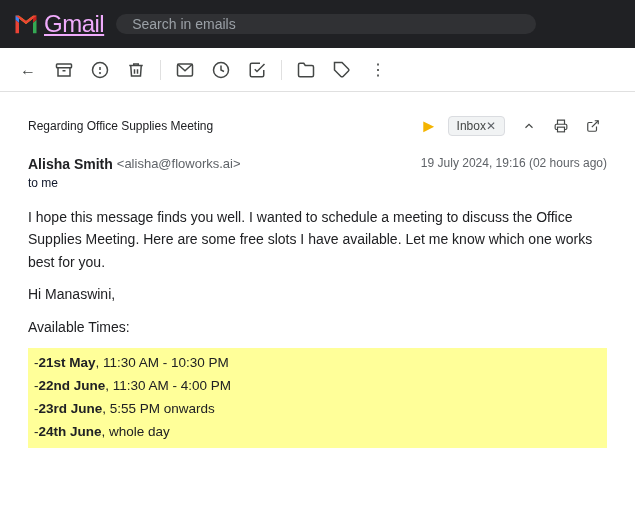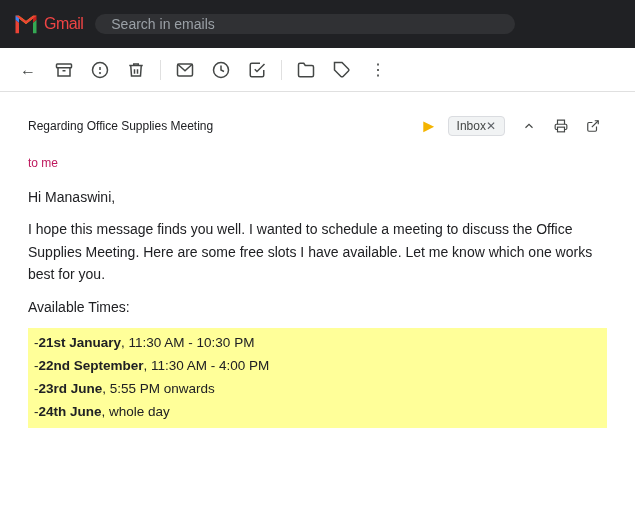--- a/index.html
+++ b/index.html
@@ -33,10 +33,11 @@
     }
 
     .gmail-text {
-      color: #ef4444;
-      font-size: 16px;
+      color: #f0abfc;
+      font-size: 24px;
       font-weight: 400;
       letter-spacing: -0.5px;
+      text-decoration: underline;
     }
 
     .search-bar {

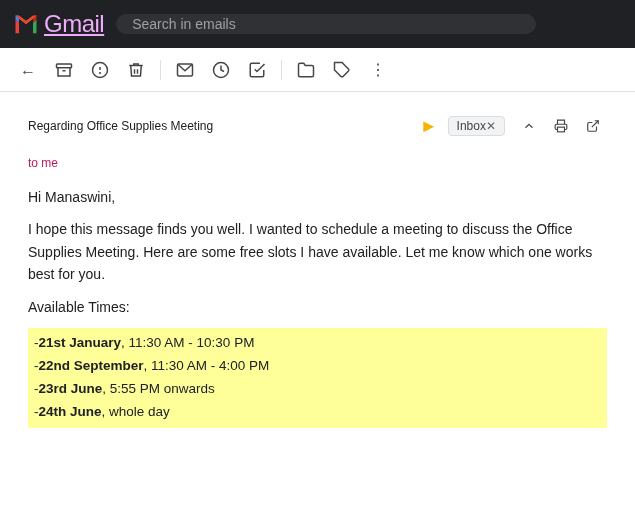--- a/index.html
+++ b/index.html
@@ -339,6 +339,11 @@
     </div>
   </div>
 
+  <div class="sender-row">
+    <span class="sender-name">Alisha Smith</span>
+    <span class="sender-email">&lt;alisha@floworks.ai&gt;</span>
+    <span class="email-date">19 July 2024, 19:16 (02 hours ago)</span>
+  </div>
   <div class="to-me">to me</div>
 
   <div class="email-body">

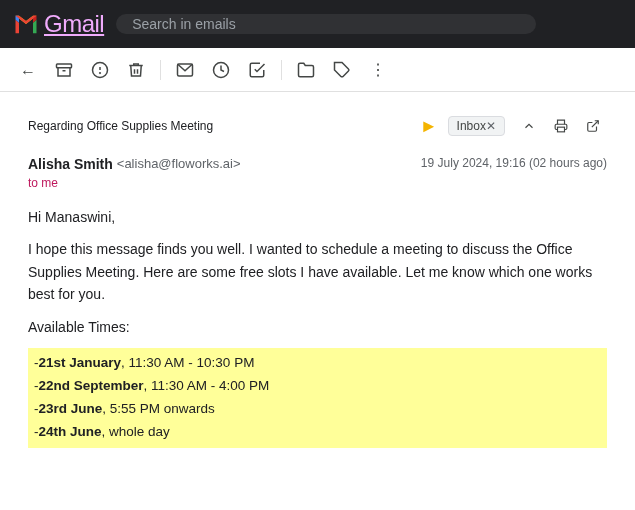--- a/index.html
+++ b/index.html
@@ -189,7 +189,7 @@
 
     .to-me {
       font-size: 12px;
-      color: #be185d;
+      color: #0f172a;
       margin-bottom: 16px;
     }
 

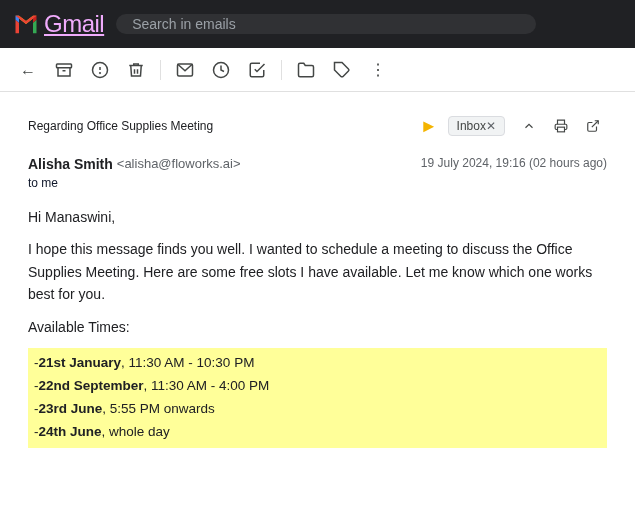--- a/index.html
+++ b/index.html
@@ -347,8 +347,8 @@
   <div class="to-me">to me</div>
 
   <div class="email-body">
+    <p>I hope this message finds you well. I wanted to schedule a meeting to discuss the Office Supplies Meeting.  Here are some free slots I have available.  Let me know which one works best for you.</p>
     <p>Hi Manaswini,</p>
-    <p>I hope this message finds you well. I wanted to schedule a meeting to discuss the Office Supplies Meeting.  Here are some free slots I have available.  Let me know which one works best for you.</p>
 
     <p class="available-times">Available Times:</p>
 

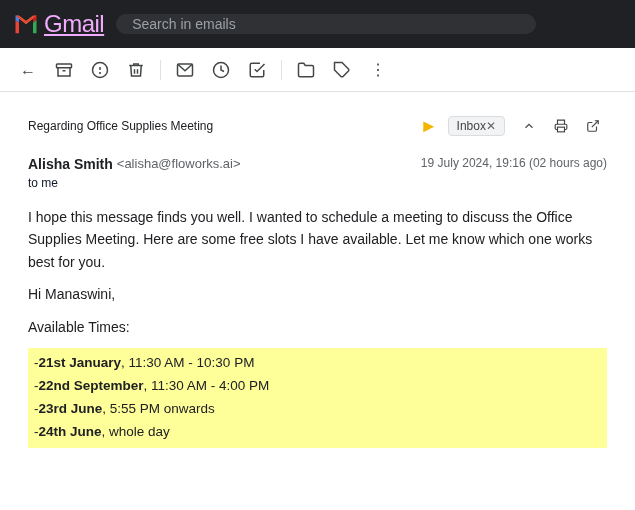--- a/index.html
+++ b/index.html
@@ -353,7 +353,7 @@
     <p class="available-times">Available Times:</p>
 
     <div class="highlighted-times">
-      <div class="time-line">-<strong>21st January</strong><span>, 11:30 AM - 10:30 PM</span></div>
+      <div class="time-line">-<strong>21st May</strong><span>, 11:30 AM - 10:30 PM</span></div>
       <div class="time-line">-<strong>22nd September</strong><span>, 11:30 AM - 4:00 PM</span></div>
       <div class="time-line">-<strong>23rd June</strong><span>, 5:55 PM onwards</span></div>
       <div class="time-line">-<strong>24th June</strong><span>, whole day</span></div>

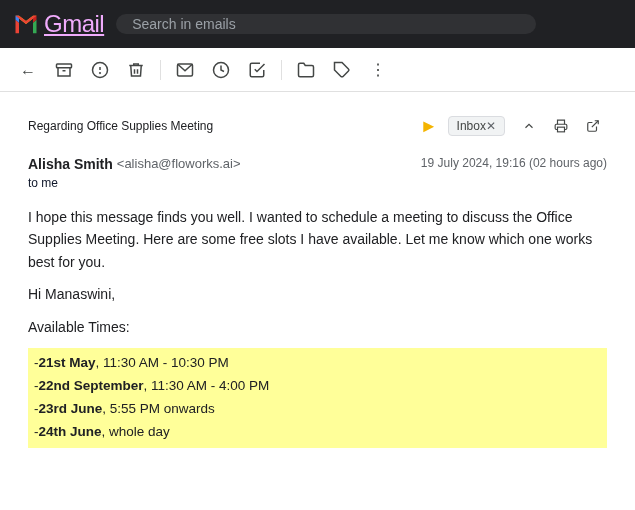--- a/index.html
+++ b/index.html
@@ -354,7 +354,7 @@
 
     <div class="highlighted-times">
       <div class="time-line">-<strong>21st May</strong><span>, 11:30 AM - 10:30 PM</span></div>
-      <div class="time-line">-<strong>22nd September</strong><span>, 11:30 AM - 4:00 PM</span></div>
+      <div class="time-line">-<strong>22nd June</strong><span>, 11:30 AM - 4:00 PM</span></div>
       <div class="time-line">-<strong>23rd June</strong><span>, 5:55 PM onwards</span></div>
       <div class="time-line">-<strong>24th June</strong><span>, whole day</span></div>
     </div>

